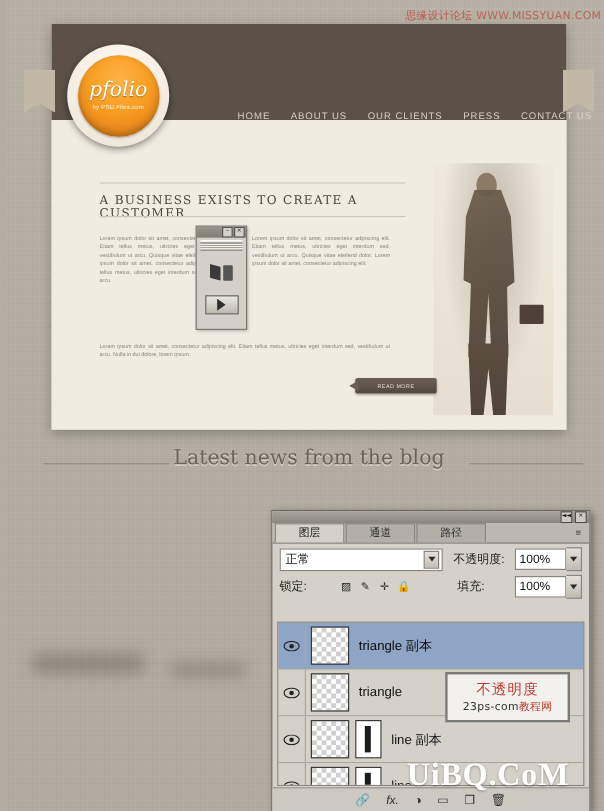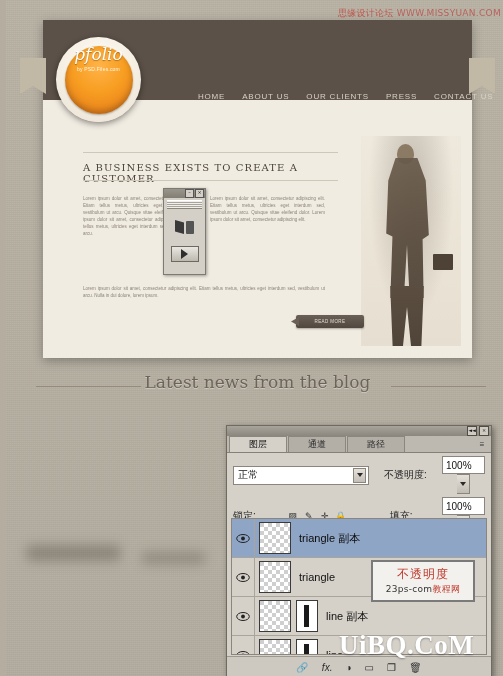--- a/index.html
+++ b/index.html
@@ -61,7 +61,7 @@
     width:68px;height:68px;border-radius:50%;
     background:radial-gradient(circle at 50% 30%,#ffb347 0%,#f79d21 45%,#e2761a 100%);
     box-shadow:inset 0 -3px 6px rgba(0,0,0,.25),0 1px 2px rgba(0,0,0,.3);
-    display:flex;flex-direction:column;align-items:center;justify-content:flex-start;
+    display:flex;flex-direction:column;align-items:center;justify-content:center;
   }
   .logo-txt{
     font-family:"DejaVu Serif", serif;font-style:italic;font-size:17px;

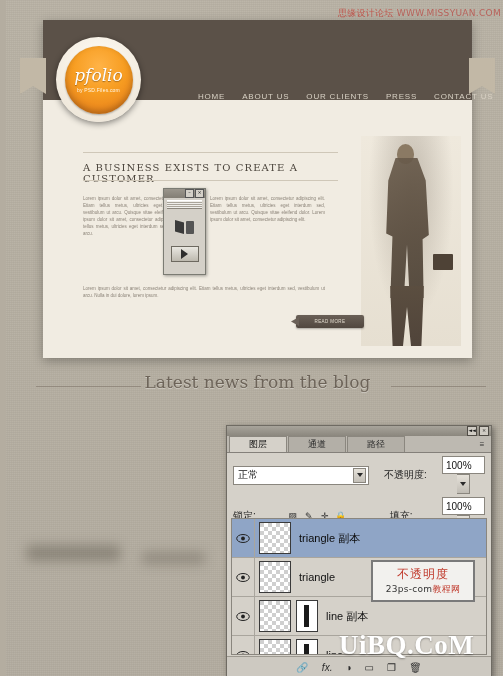--- a/index.html
+++ b/index.html
@@ -227,7 +227,7 @@
     width:38px;height:16px;background:#fff;border:1px solid #8a867e;
     font-size:10px;color:#111;display:flex;align-items:center;padding-left:3px;
   }
-  .ps-numwrap{display:flex;align-items:center;flex-direction:column;}
+  .ps-numwrap{display:flex;align-items:center;}
   .ps-numcaret{
     width:12px;height:18px;background:linear-gradient(to bottom,#e6e2da,#c0bcb4);
     border:1px solid #8a867e;border-left:none;display:flex;align-items:center;justify-content:center;

